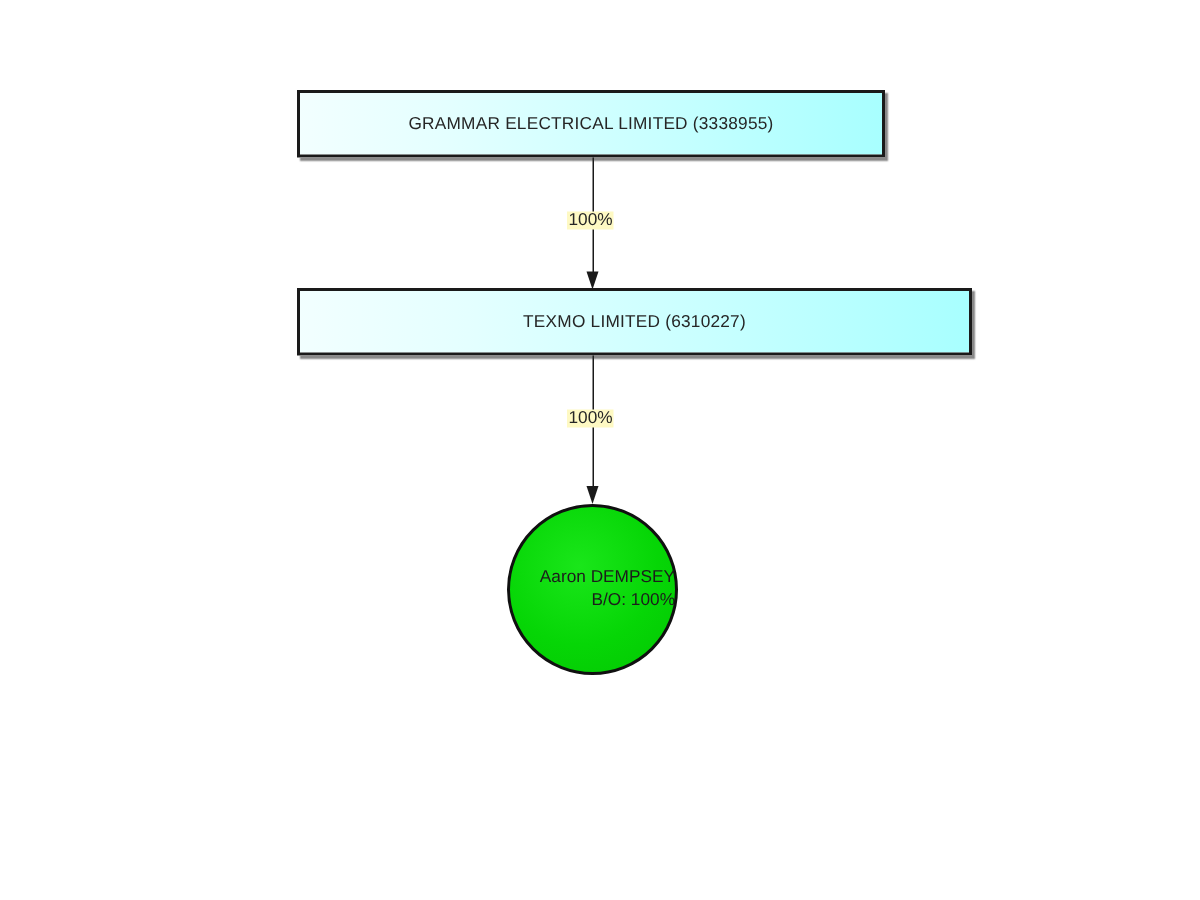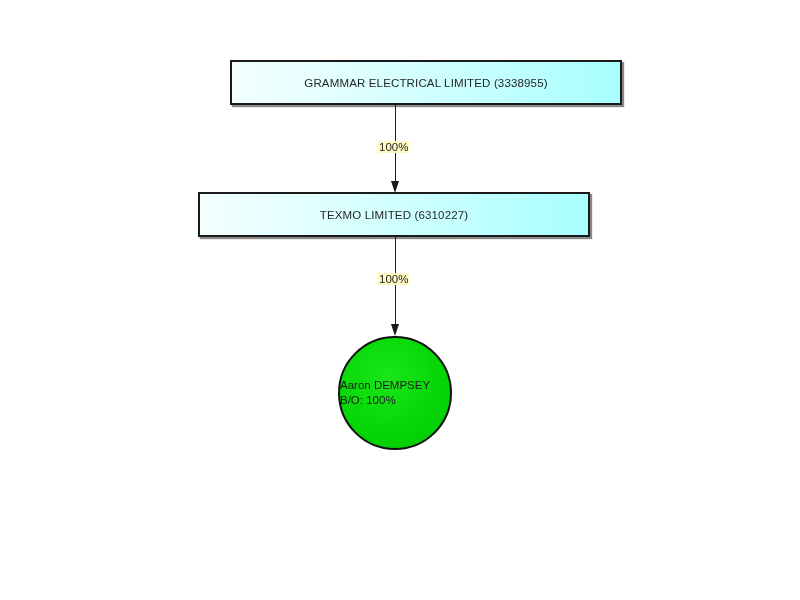--- a/index.html
+++ b/index.html
@@ -50,7 +50,6 @@
     top: 60px;
     width: 392px;
     height: 45px;
-    margin-left: 32px;
   }
   #node-texmo {
     left: 198px;

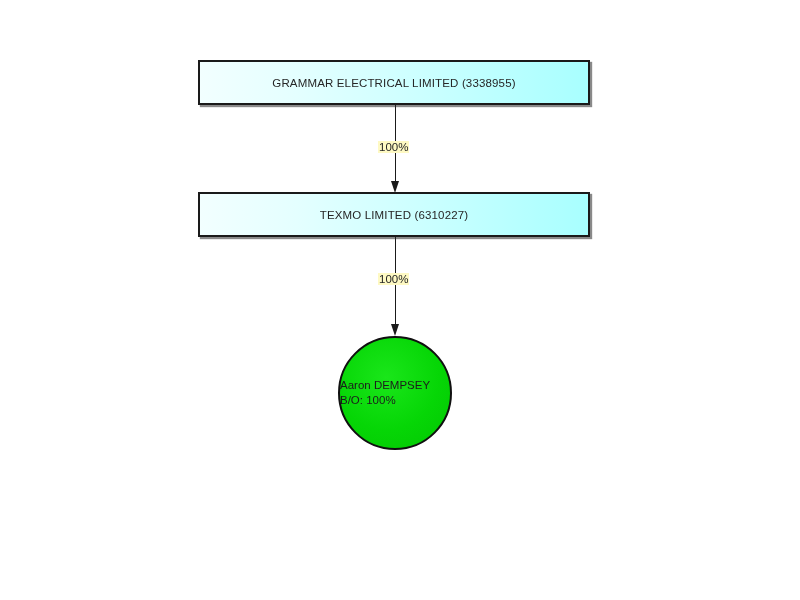--- a/index.html
+++ b/index.html
@@ -54,7 +54,7 @@
   #node-texmo {
     left: 198px;
     top: 192px;
-    width: 392px;
+    width: 450px;
     height: 45px;
   }
 

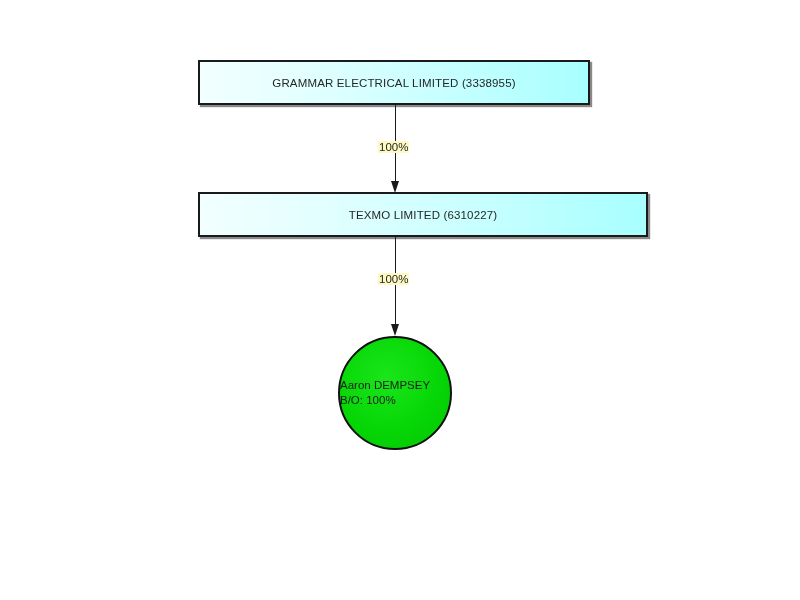--- a/index.html
+++ b/index.html
@@ -67,7 +67,7 @@
     background-image: radial-gradient(circle at 42% 36%, #1ae61a 0%, #06d606 55%, #03c603 100%);
     display: flex;
     flex-direction: column;
-    align-items: flex-start;
+    align-items: flex-end;
     justify-content: center;
     z-index: 3;
   }

